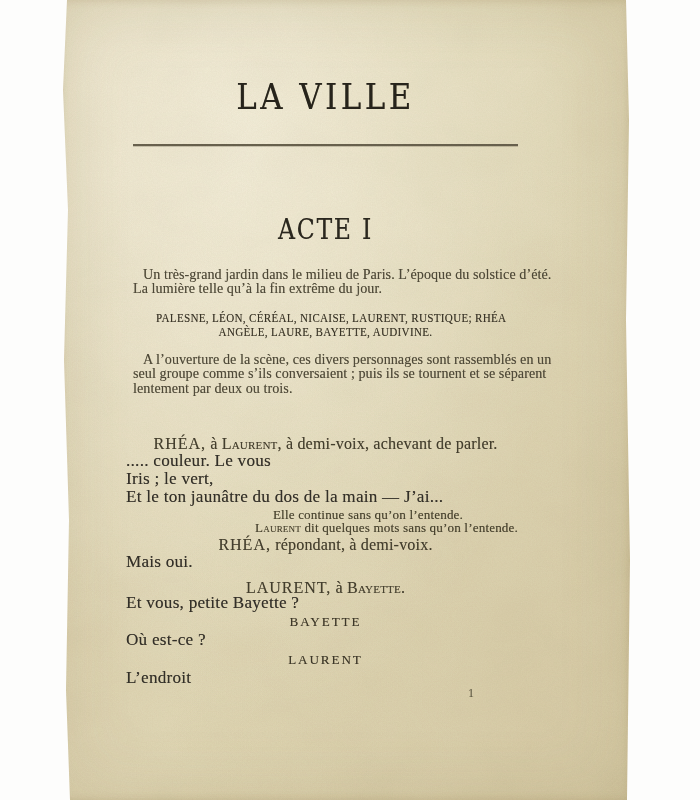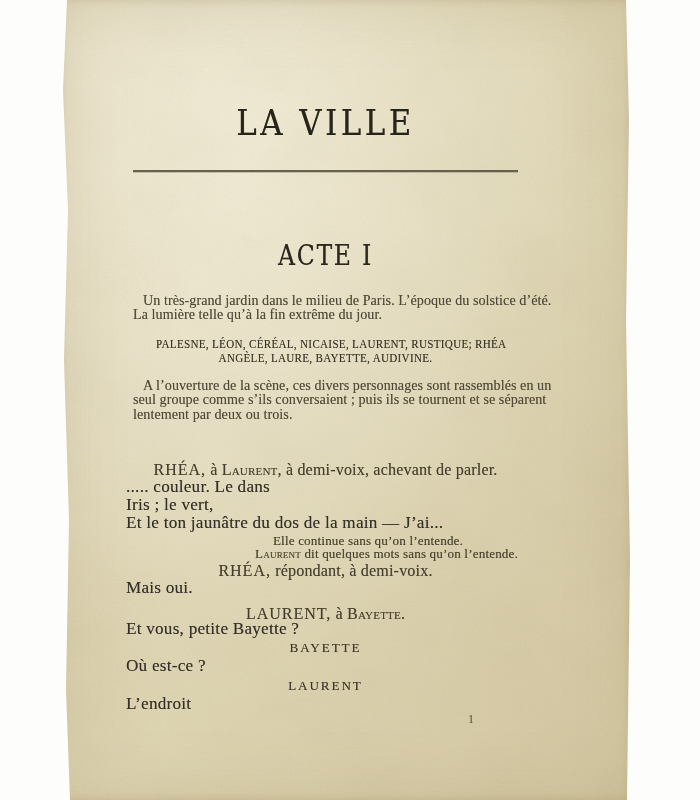--- a/index.html
+++ b/index.html
@@ -17,7 +17,7 @@
   .noise{position:absolute;left:0;top:0;width:100%;height:100%;z-index:5;
          mix-blend-mode:multiply;pointer-events:none;}
   .content{position:absolute;left:66px;top:0;width:392px;height:708px;z-index:2;
-           color:#33302a;margin-top:26px;}
+           color:#33302a;}
   .abs{position:absolute;}
   .centered{left:7px;width:385px;text-align:center;}
   .title{font-family:"DejaVu Serif", serif;font-size:35px;line-height:1.1;color:#27241c;

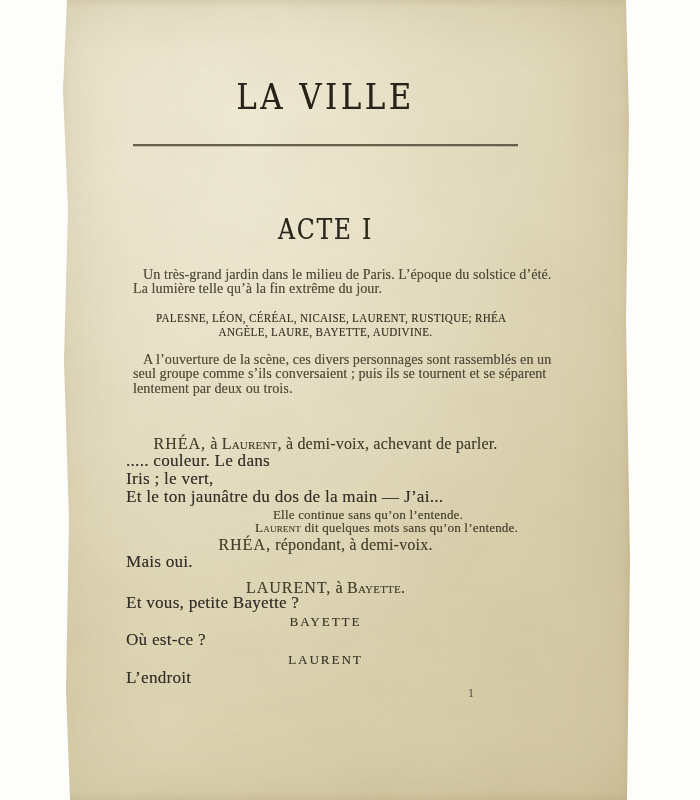--- a/index.html
+++ b/index.html
@@ -78,7 +78,7 @@
         <span class="nm">RHÉA,</span><span> à </span><span class="sc">Laurent</span><span>, à demi-voix, achevant de parler.</span>
       </div>
 
-      <div class="abs dialogue" style="top:451px;left:0;">..... couleur. Le dans</div>
+      <div class="abs dialogue" style="top:451px;left:0;">..... couleur. Le vous</div>
       <div class="abs dialogue" style="top:469px;left:0;">Iris ; le vert,</div>
       <div class="abs dialogue" style="top:487px;left:0;">Et le ton jaunâtre du dos de la main — J’ai...</div>
 

